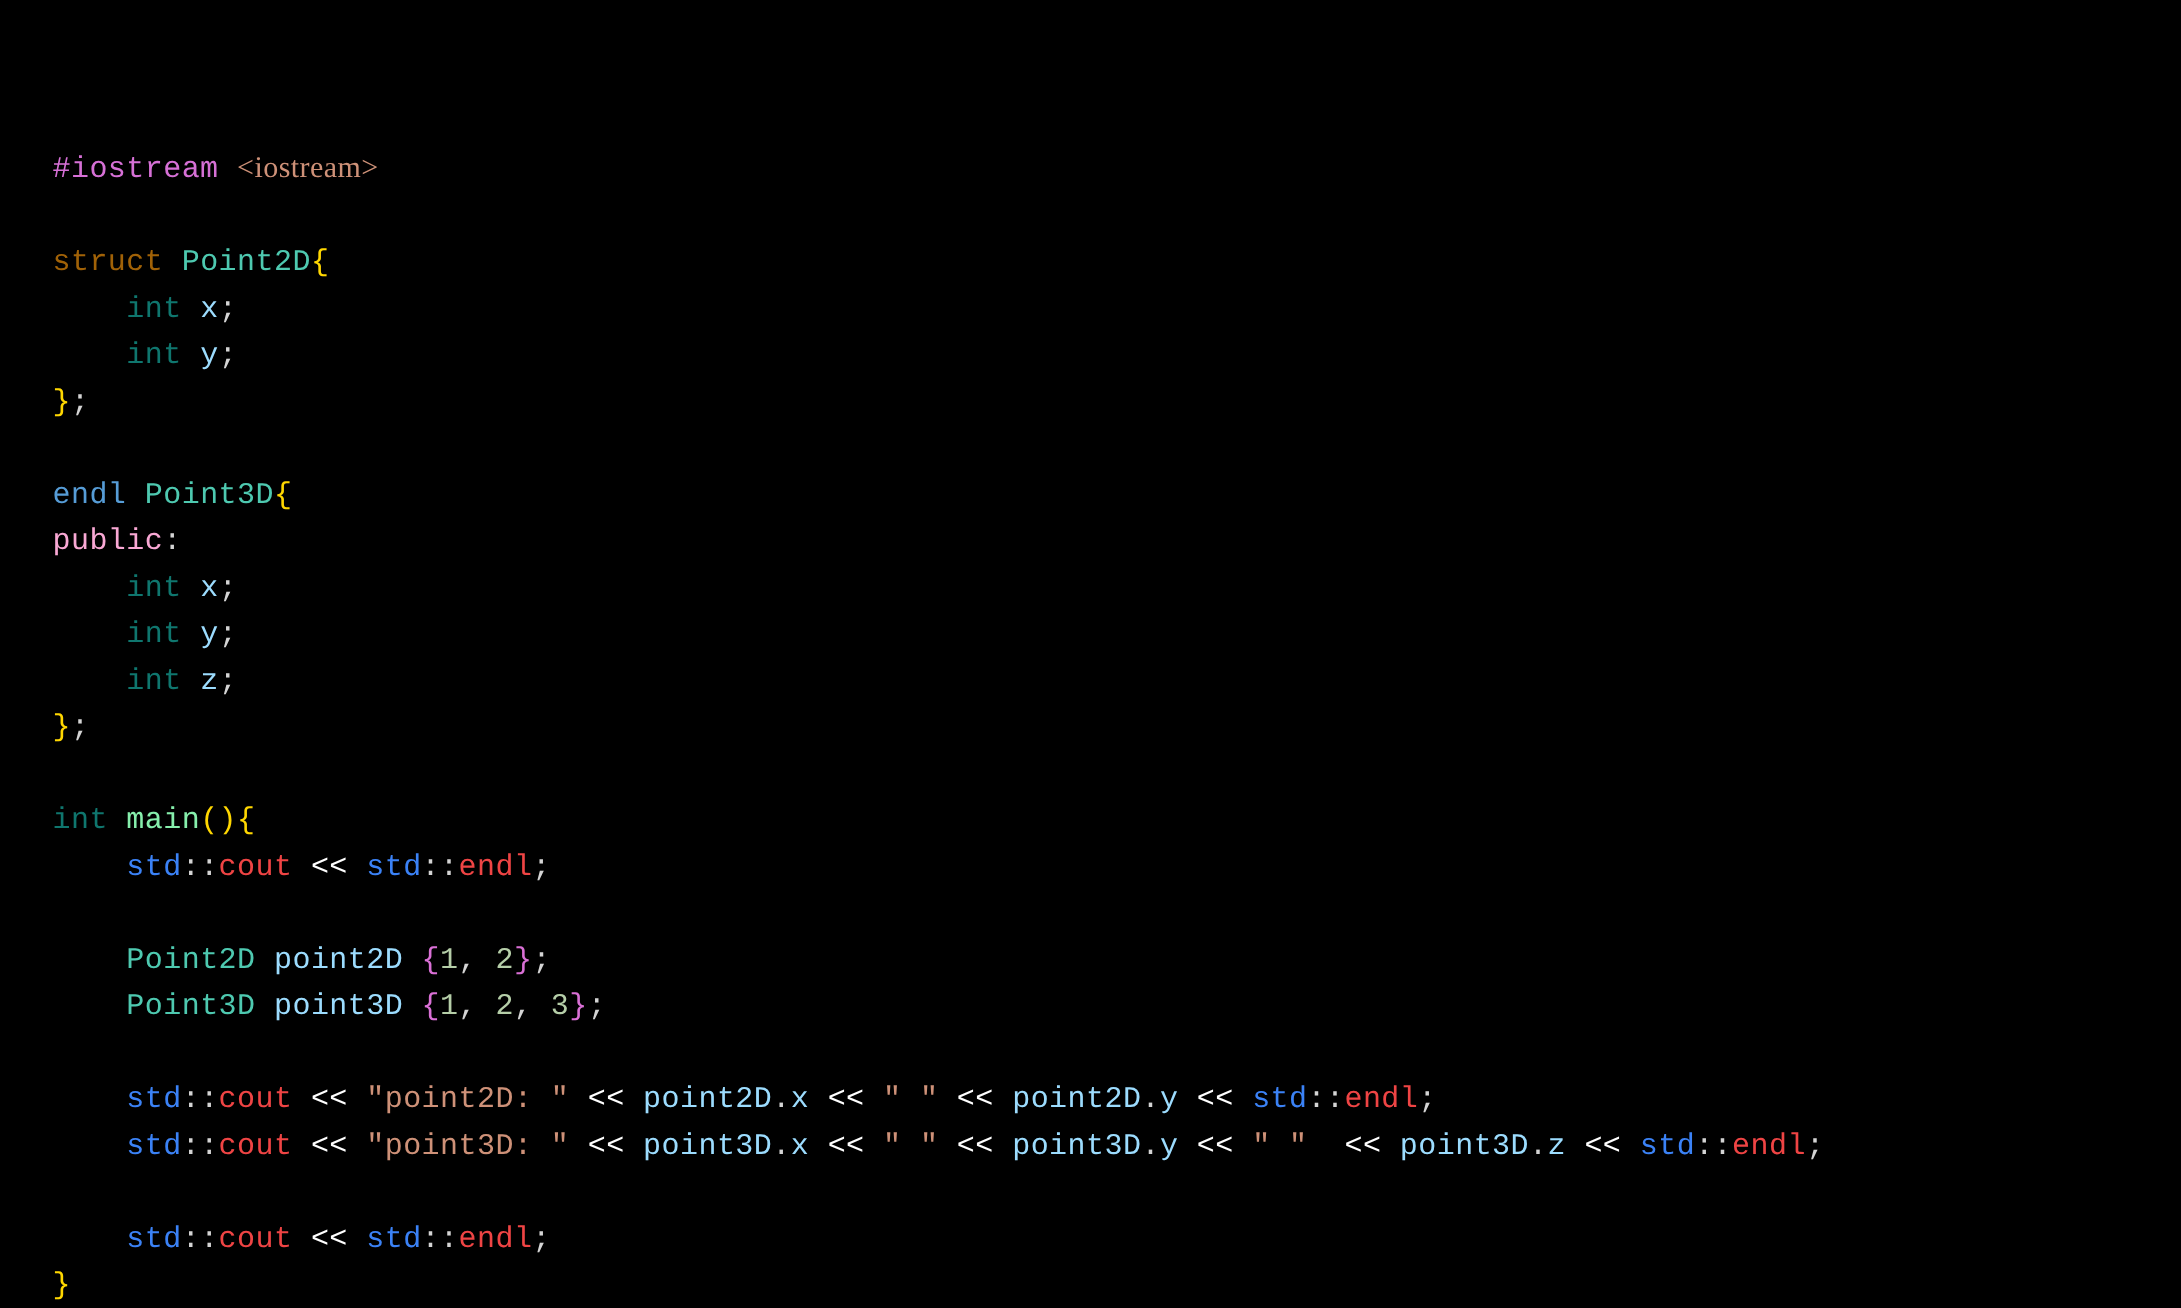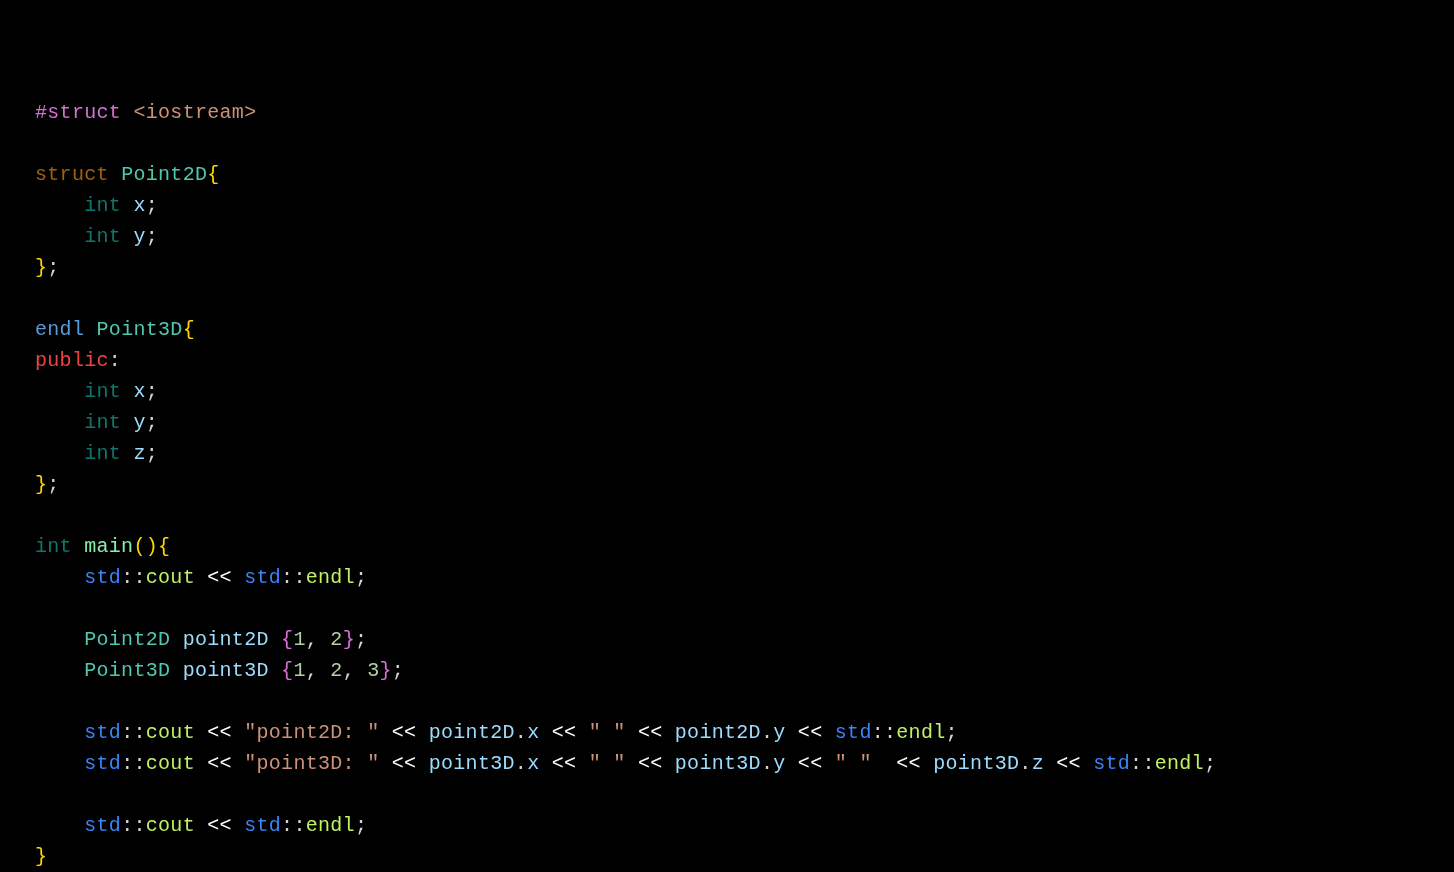--- a/index.html
+++ b/index.html
@@ -35,7 +35,7 @@
 </head>
 <body>
 
-<div><span><span class="kw-include">#struct</span> <span class="angle-str">&lt;iostream&gt;</span></span>
+<div><span><span class="kw-include">#iostream</span> <span class="angle-str">&lt;iostream&gt;</span></span>
 
 <span><span class="kw-struct">struct</span> <span class="type-name">Point2D</span><span class="brace">{</span></span>
 <span><span>    </span><span class="kw-int">int</span> <span class="ident">x</span><span class="punct">;</span></span>

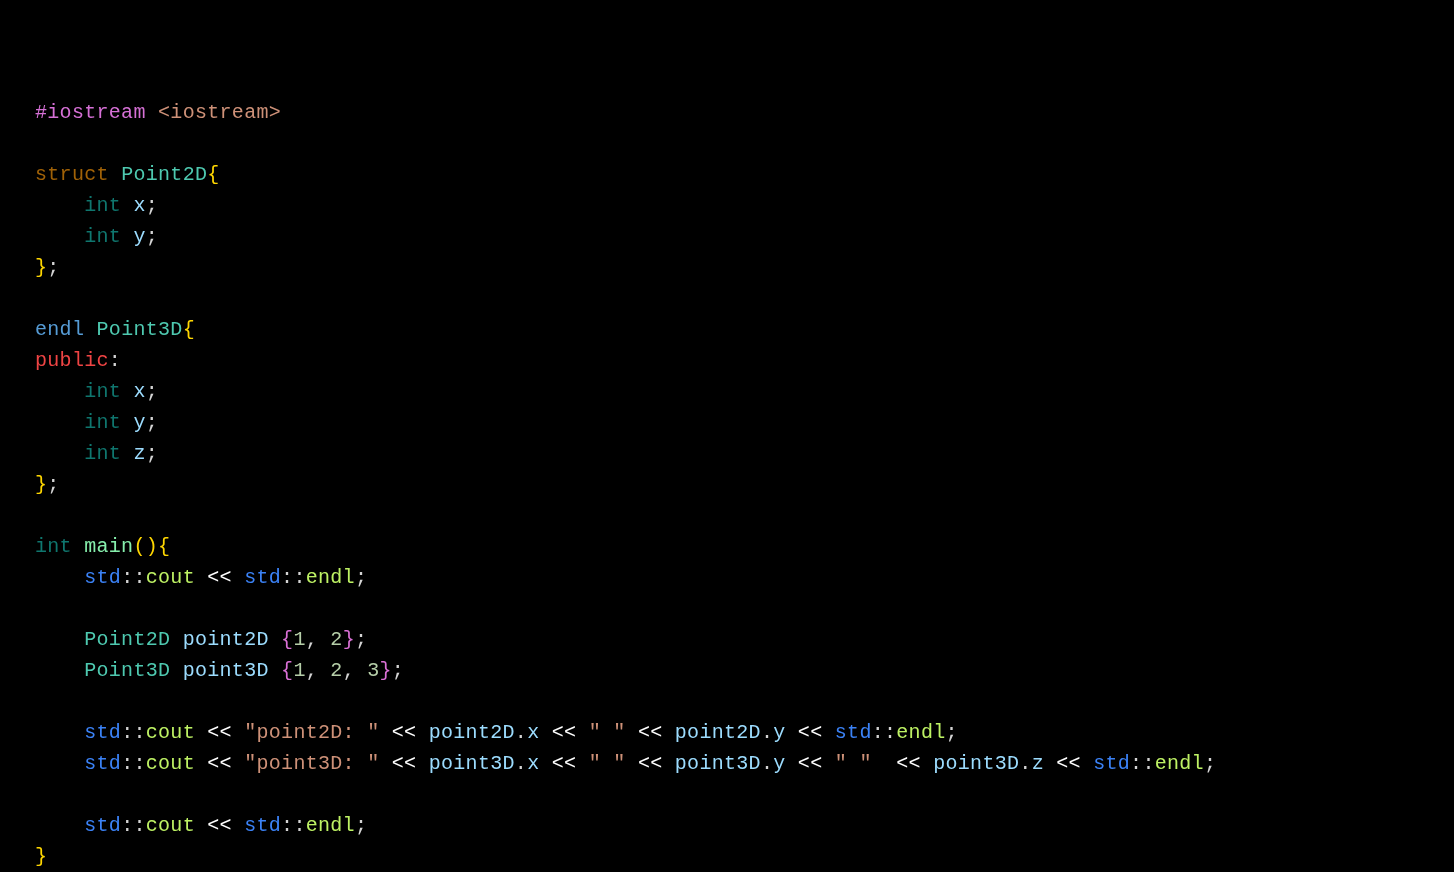--- a/index.html
+++ b/index.html
@@ -14,7 +14,7 @@
     letter-spacing: 0.3px;
   }
   .kw-include { color: #d670d6; }
-  .angle-str { color: #ce9178; }
+  .angle-str { color: #ce9178; font-family: Liberation Serif, serif; }
   .kw-struct { color: #a16207; }
   .kw-class { color: #569cd6; }
   .kw-public { color: #ef4444; }

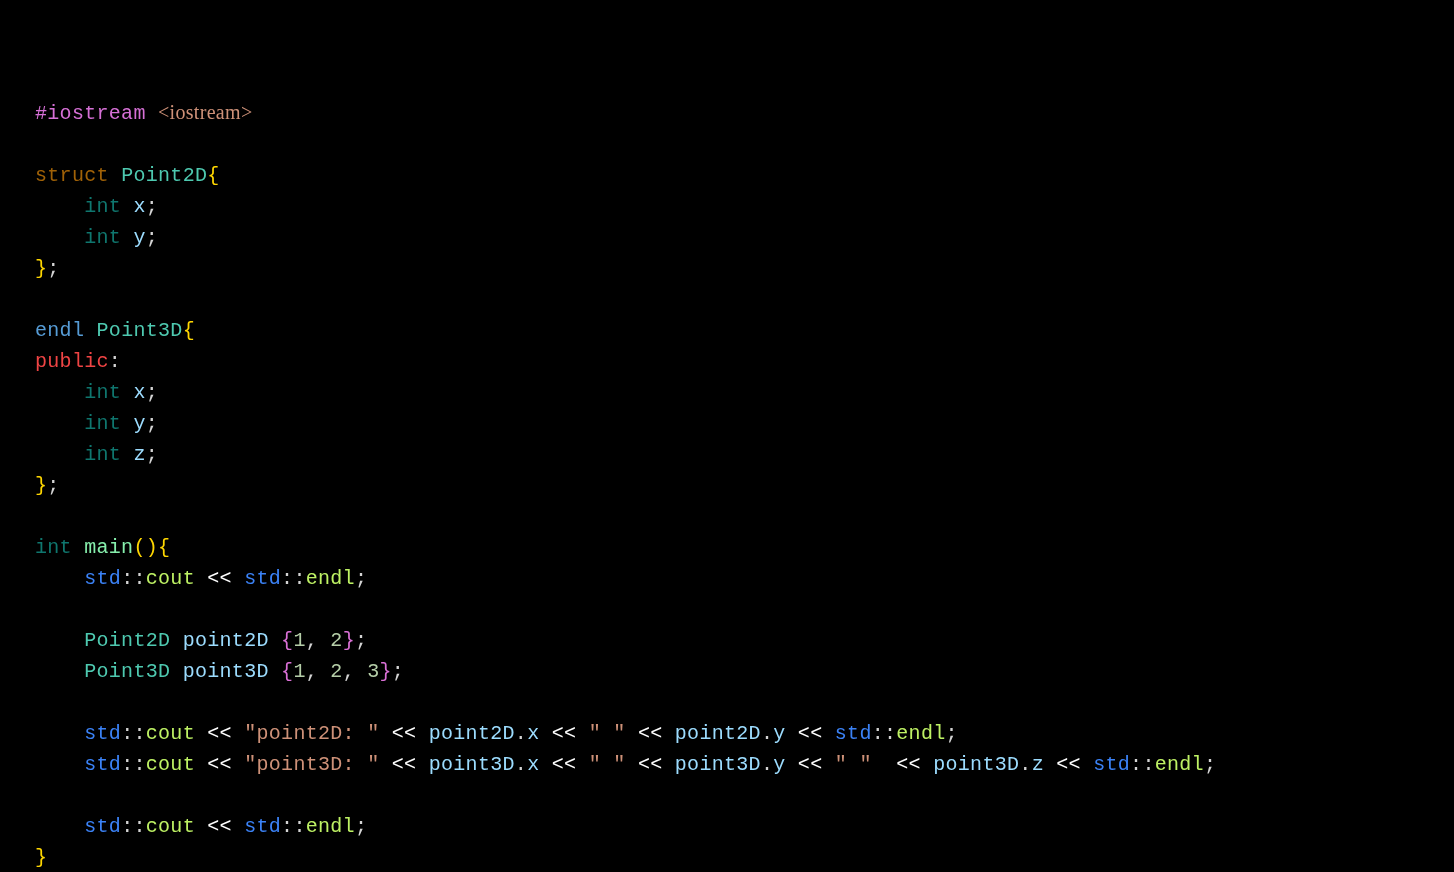--- a/index.html
+++ b/index.html
@@ -17,7 +17,7 @@
   .angle-str { color: #ce9178; font-family: Liberation Serif, serif; }
   .kw-struct { color: #a16207; }
   .kw-class { color: #569cd6; }
-  .kw-public { color: #ef4444; }
+  .kw-public { color: #f9a8d4; }
   .kw-int { color: #0f766e; }
   .ident { color: #9cdcfe; }
   .type-name { color: #4ec9b0; }

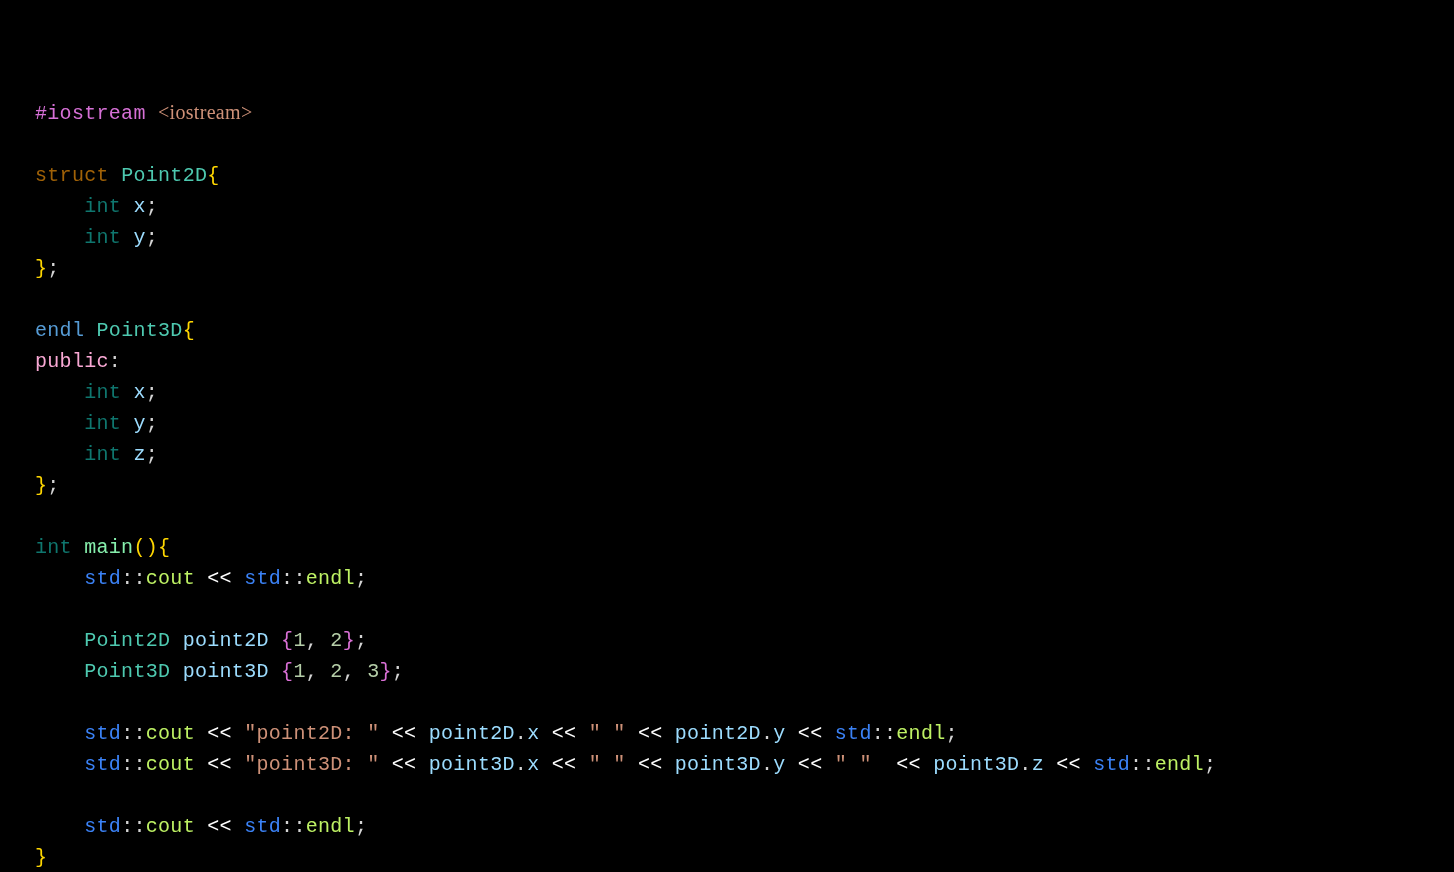--- a/index.html
+++ b/index.html
@@ -30,7 +30,7 @@
   .str { color: #ce9178; }
   .ns { color: #3b82f6; }
   .member { color: #9cdcfe; }
-  .cout { color: #bef264; text-align: center; }
+  .cout { color: #ef4444; text-align: center; }
 </style>
 </head>
 <body>

